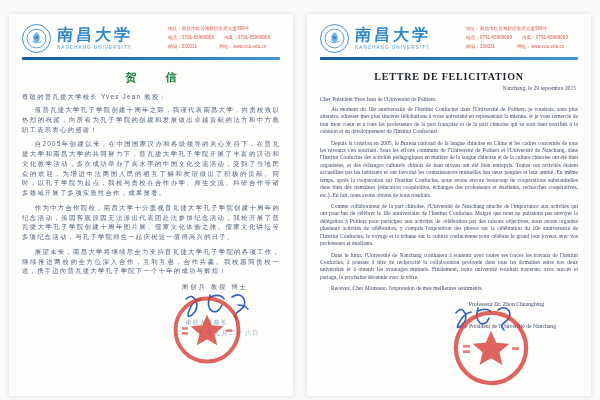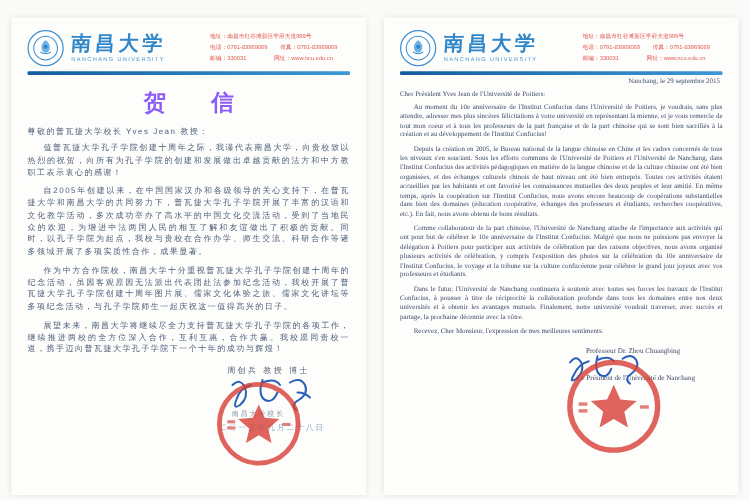--- a/index.html
+++ b/index.html
@@ -24,7 +24,7 @@
   .rule{height:2.5px;background:linear-gradient(90deg,#125d9f,#3e97d6);margin-top:4px;border-radius:1px;}
 
   
-  .title-cn{text-align:center;font-size:18px;font-weight:bold;color:#8b5cf6;
+  .title-cn{text-align:center;font-size:11px;font-weight:bold;color:#15803d;
             letter-spacing:9px;margin:10px 0 7px 0;text-indent:9px;}
   .title-fr{text-align:center;font-size:10px;font-weight:bold;color:#20242c;
             font-family:"Liberation Serif",serif;letter-spacing:.8px;margin:11px 0 3px 0;}

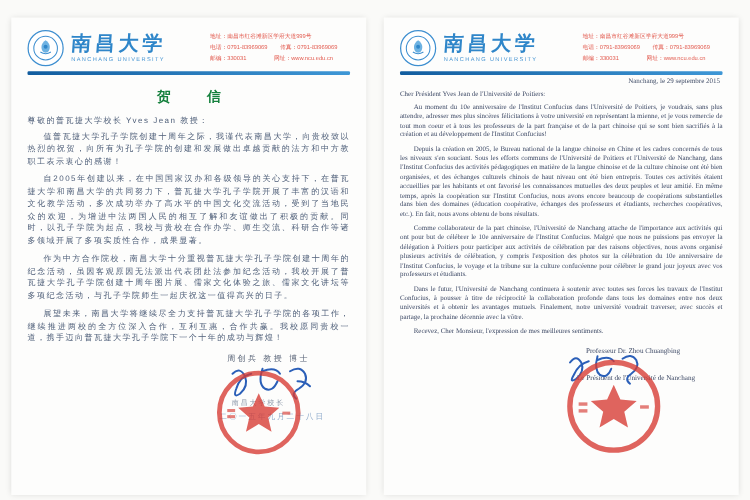--- a/index.html
+++ b/index.html
@@ -140,6 +140,7 @@
     </div>
     <div class="rule"></div>
 
+    <div class="title-fr">LETTRE DE FELICITATION</div>
     <div class="date-fr">Nanchang, le 29 septembre 2015</div>
 
     <div class="body-fr">

